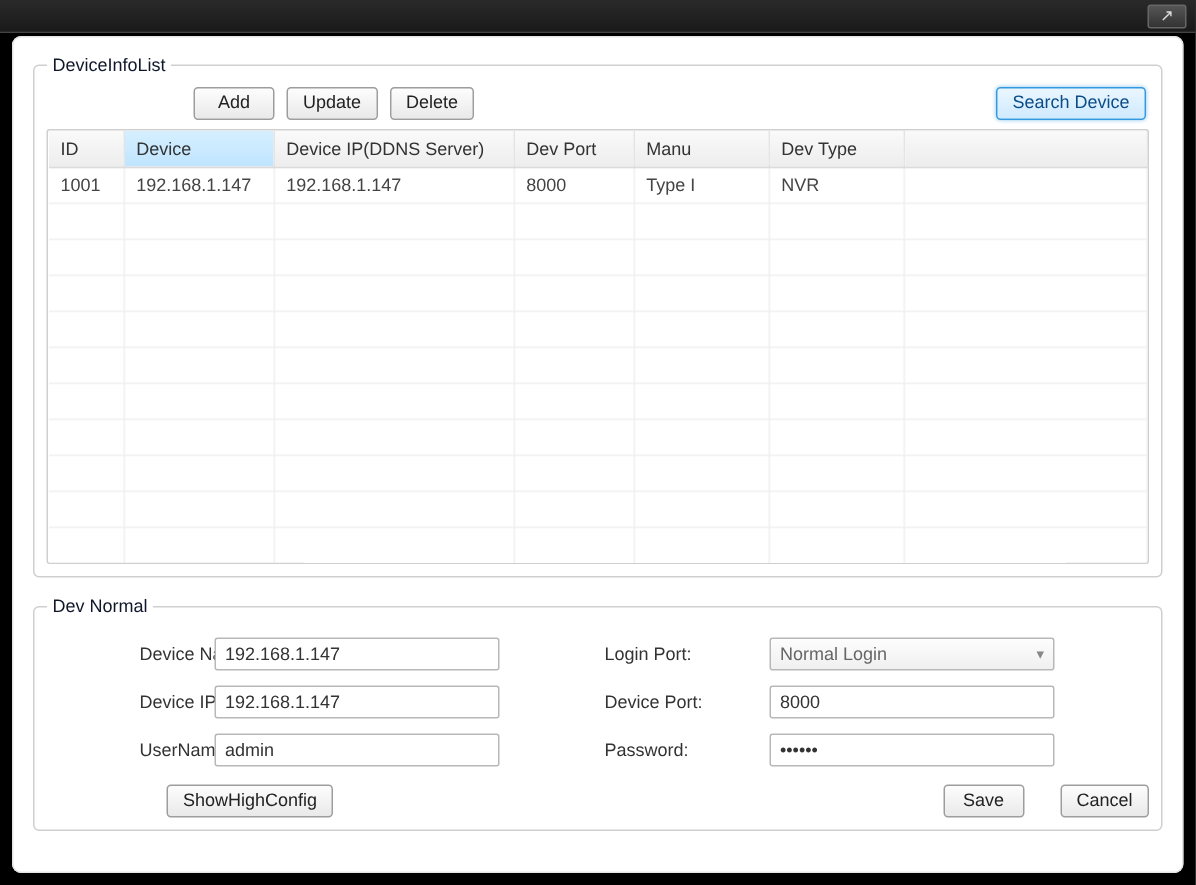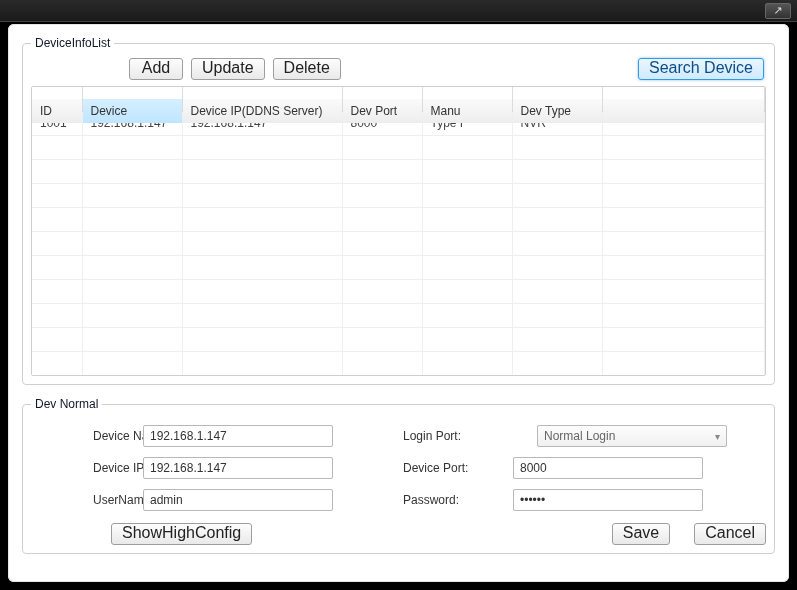--- a/index.html
+++ b/index.html
@@ -33,7 +33,7 @@
     padding:0 10px; text-align:center;
     background:linear-gradient(to bottom,#fdfdfd,#e9e9e9);
     border:1px solid #9d9d9d; border-radius:3px; color:#222;
-    cursor:default; user-select:none; white-space:nowrap; font-size:16px;
+    cursor:default; user-select:none; white-space:nowrap; font-size:12px;
   }
   .btn.primary {
     background:linear-gradient(to bottom,#eaf6ff,#cfeaff);

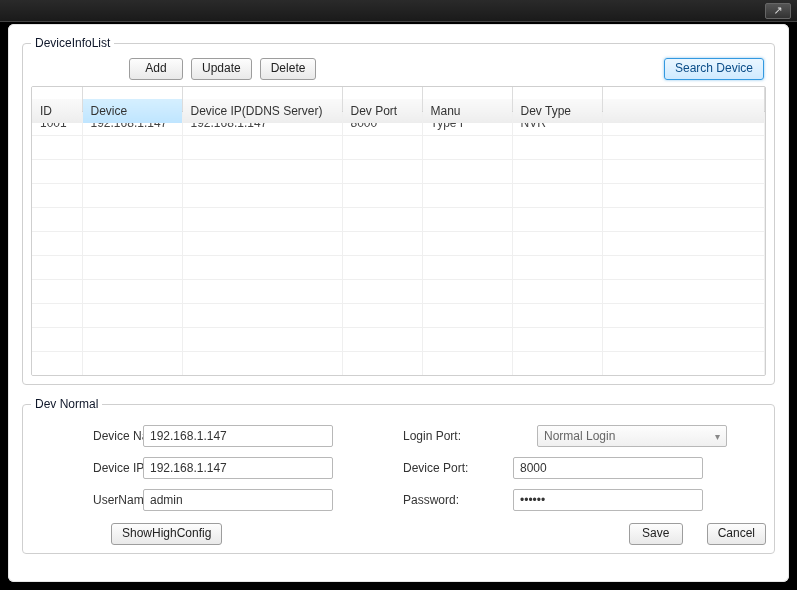--- a/index.html
+++ b/index.html
@@ -55,7 +55,7 @@
     text-align:left; font-weight:normal; padding:4px 8px; height:24px;
     background:linear-gradient(to bottom,#fafafa,#ededed);
     border-right:1px solid #dcdcdc; border-bottom:1px solid #cfcfcf;
-    color:#333; position:sticky; top:12px;
+    color:#333; position:sticky; top:0;
   }
   .grid-table th.sorted {
     background:linear-gradient(to bottom,#d5efff,#bfe5ff);

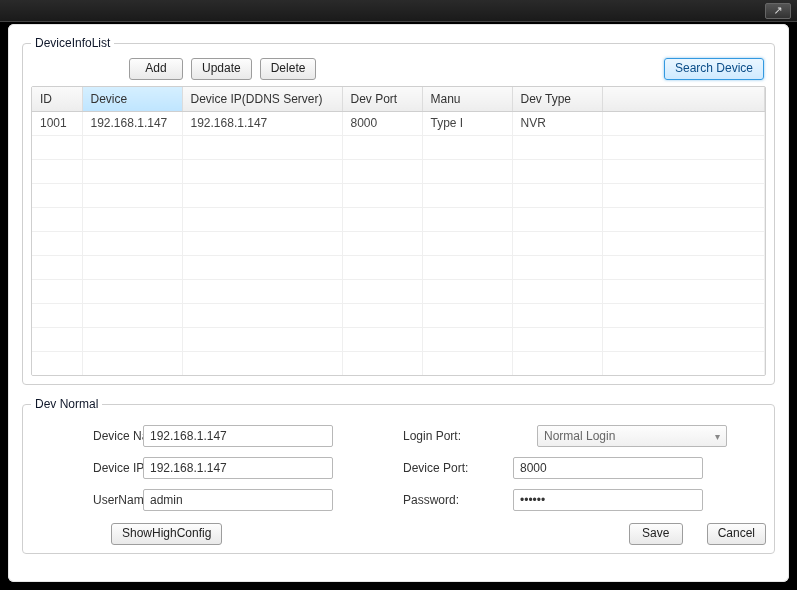--- a/index.html
+++ b/index.html
@@ -78,7 +78,7 @@
   .select {
     height:22px; width:190px; border:1px solid #b8b8b8; border-radius:2px;
     background:linear-gradient(to bottom,#fdfdfd,#f0f0f0); padding:2px 6px;
-    display:flex; align-items:center; justify-content:space-between; color:#666;margin-left:24px;
+    display:flex; align-items:center; justify-content:space-between; color:#666;
   }
   .select .caret { font-size:10px; color:#888; }
   .btn-row { display:flex; gap:24px; align-items:center; padding-top:10px; }

